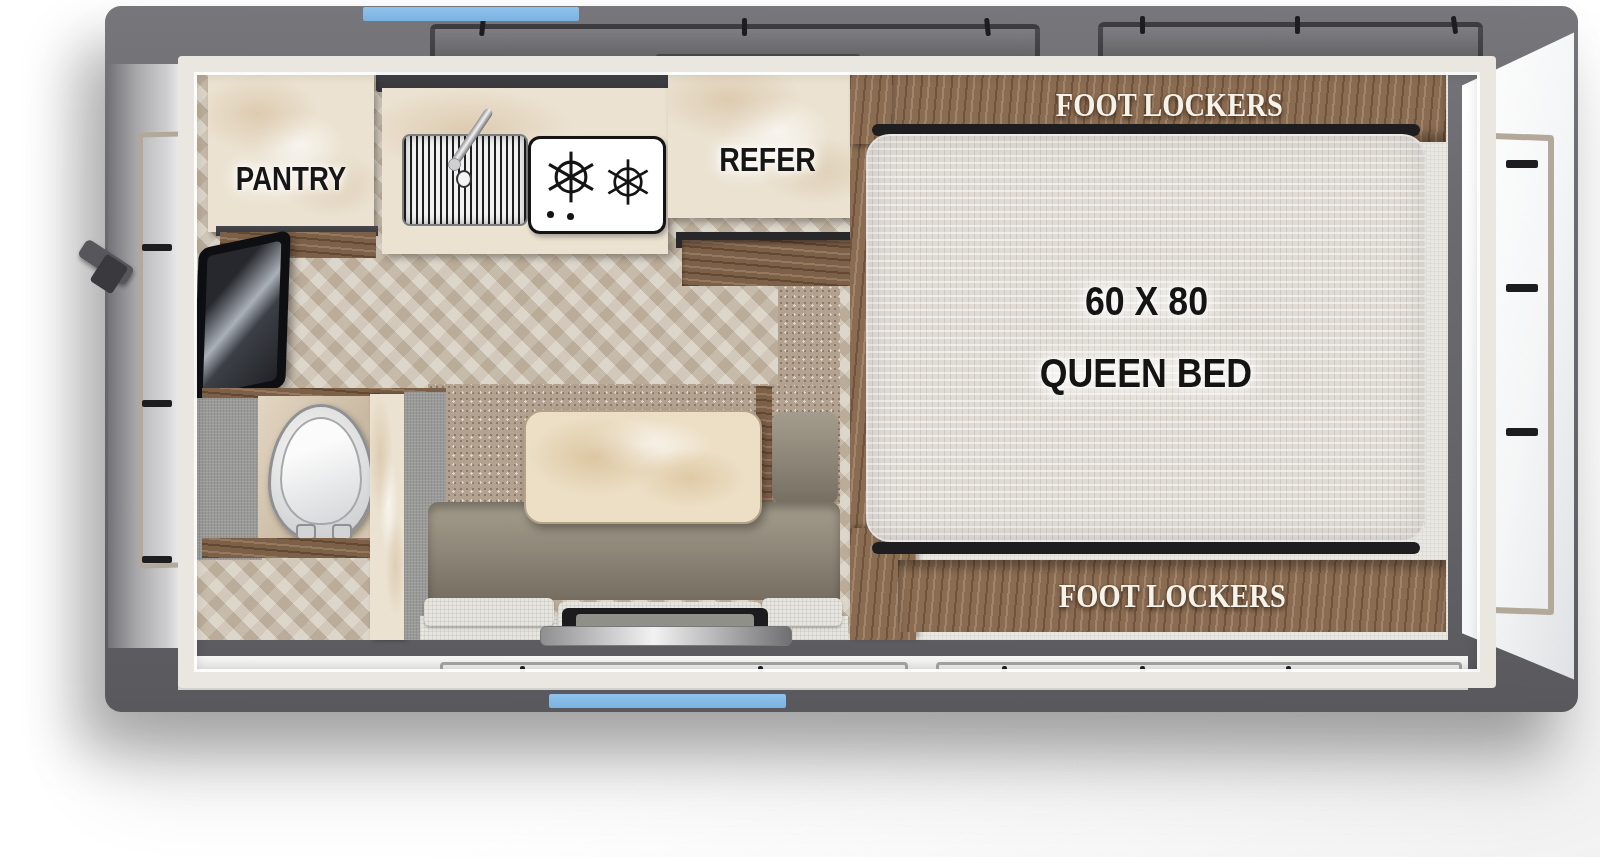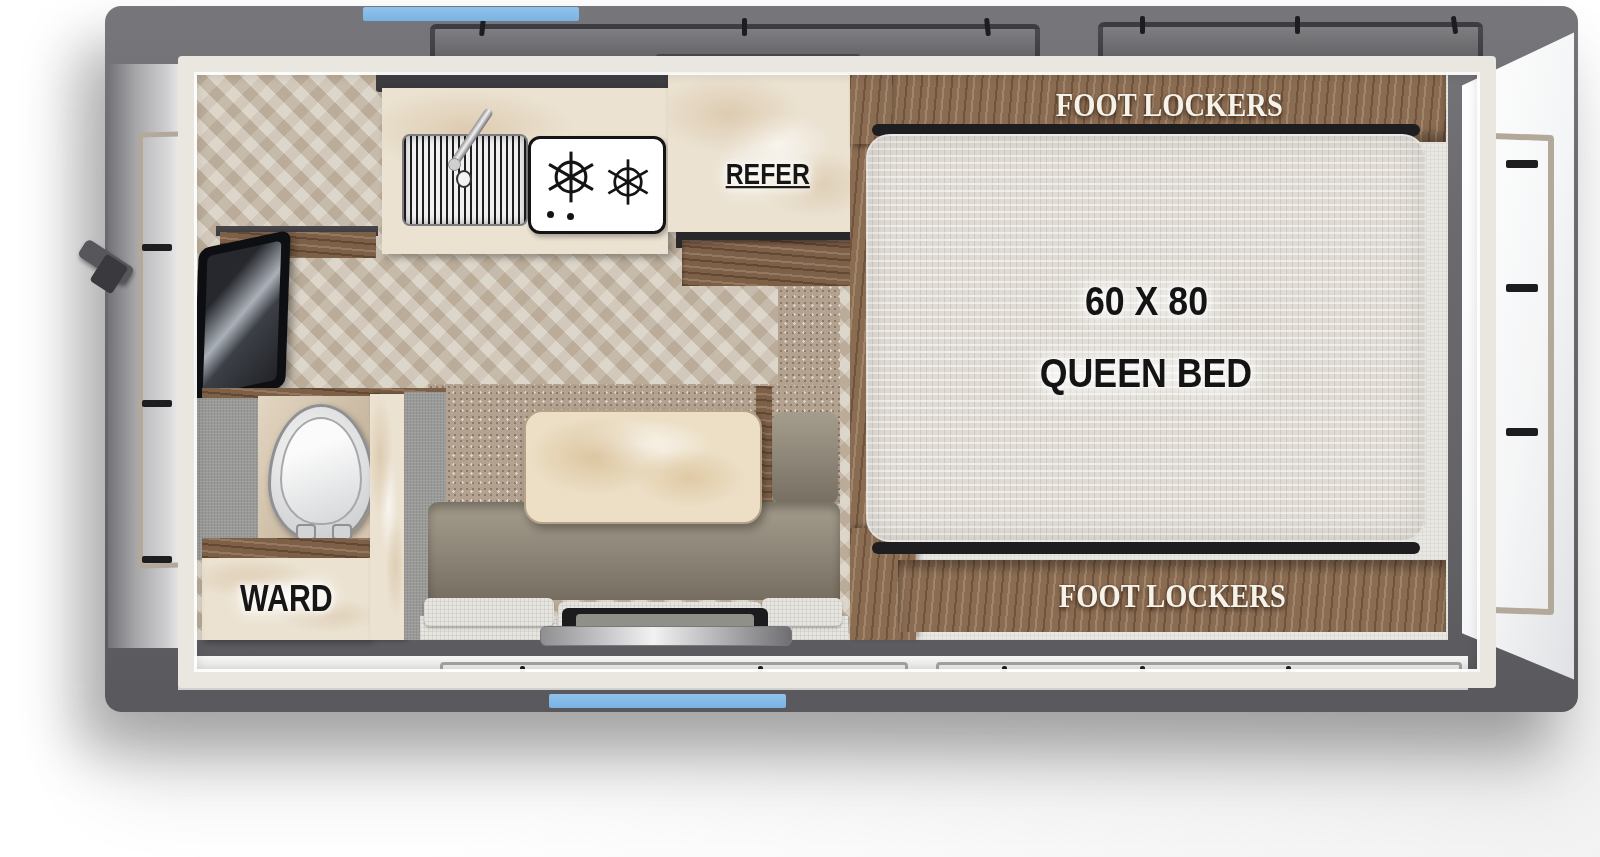--- a/index.html
+++ b/index.html
@@ -147,6 +147,9 @@
   <div class="abs darkpanel" style="left:376px;top:64px;width:288px;height:28px;border-radius:3px;"></div>
   <div class="abs darkpanel" style="left:656px;top:54px;width:204px;height:44px;border-radius:3px;"></div>
 
+  <div class="abs marble plate-label" style="left:208px;top:74px;width:166px;height:158px;font-size:30px;box-shadow:3px 4px 6px rgba(0,0,0,.3);">
+    <span style="margin-top:52px;">PANTRY</span>
+  </div>
   <div class="abs darkpanel" style="left:216px;top:226px;width:162px;height:10px;"></div>
   <div class="abs wood-h" style="left:220px;top:232px;width:156px;height:26px;"></div>
 

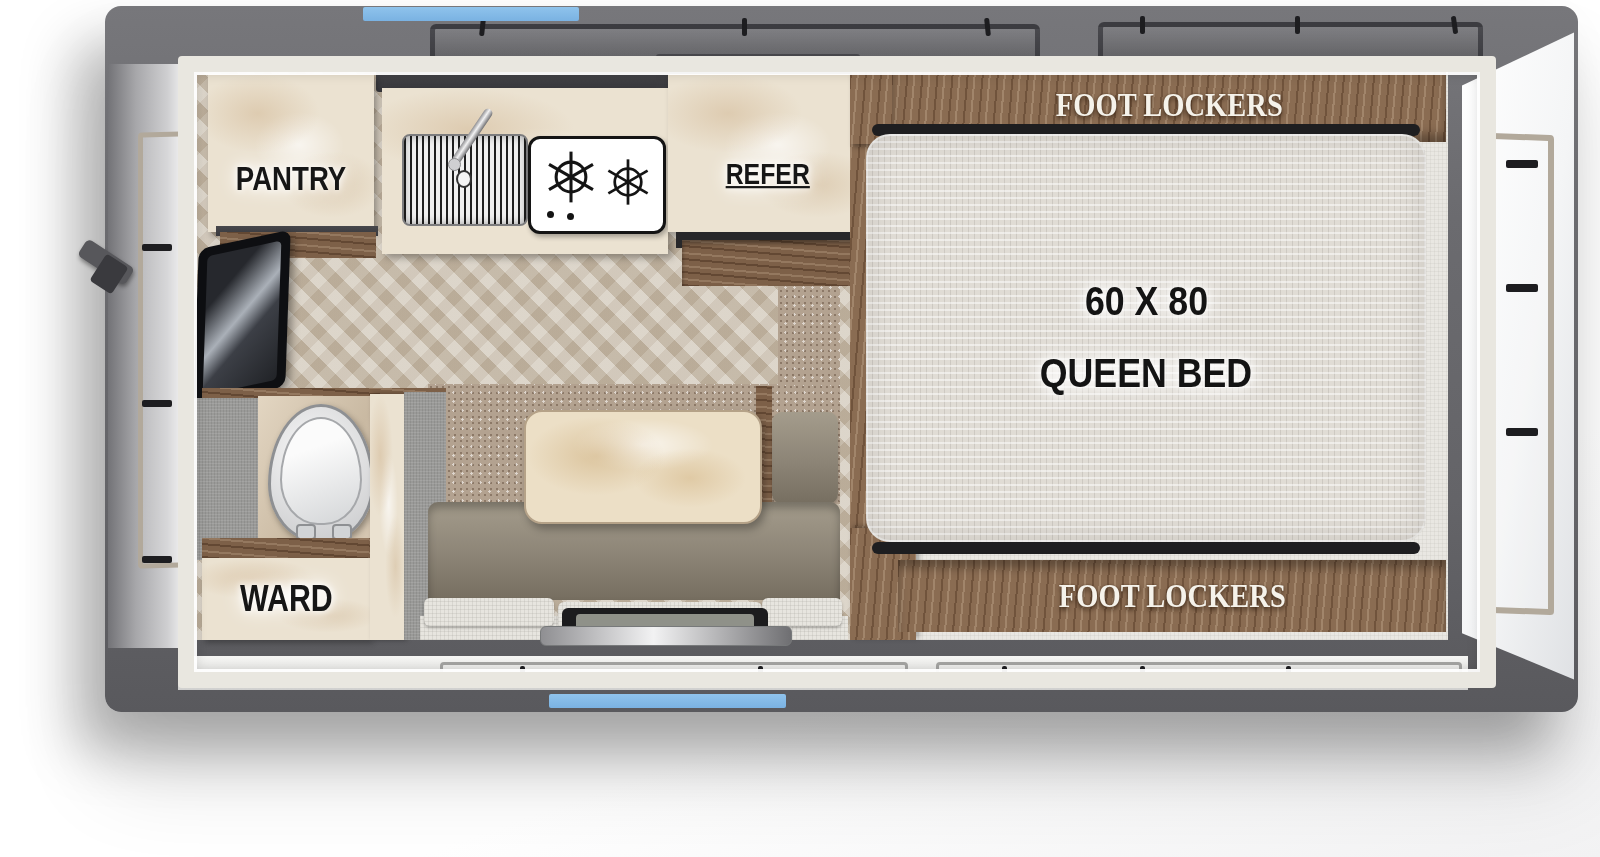--- a/index.html
+++ b/index.html
@@ -177,7 +177,7 @@
     <div style="position:absolute;left:36px;top:74px;width:7px;height:7px;background:#141414;border-radius:50%;"></div>
   </div>
 
-  <div class="abs marble plate-label" style="left:668px;top:74px;width:200px;height:158px;font-size:27px;box-shadow:4px 4px 7px rgba(0,0,0,.3);text-decoration:underline;">
+  <div class="abs marble plate-label" style="left:668px;top:60px;width:200px;height:158px;font-size:31px;box-shadow:4px 4px 7px rgba(0,0,0,.3);">
     <span style="margin-top:42px;">REFER</span>
   </div>
   <div class="abs" style="left:676px;top:232px;width:184px;height:16px;background:#28282a;"></div>

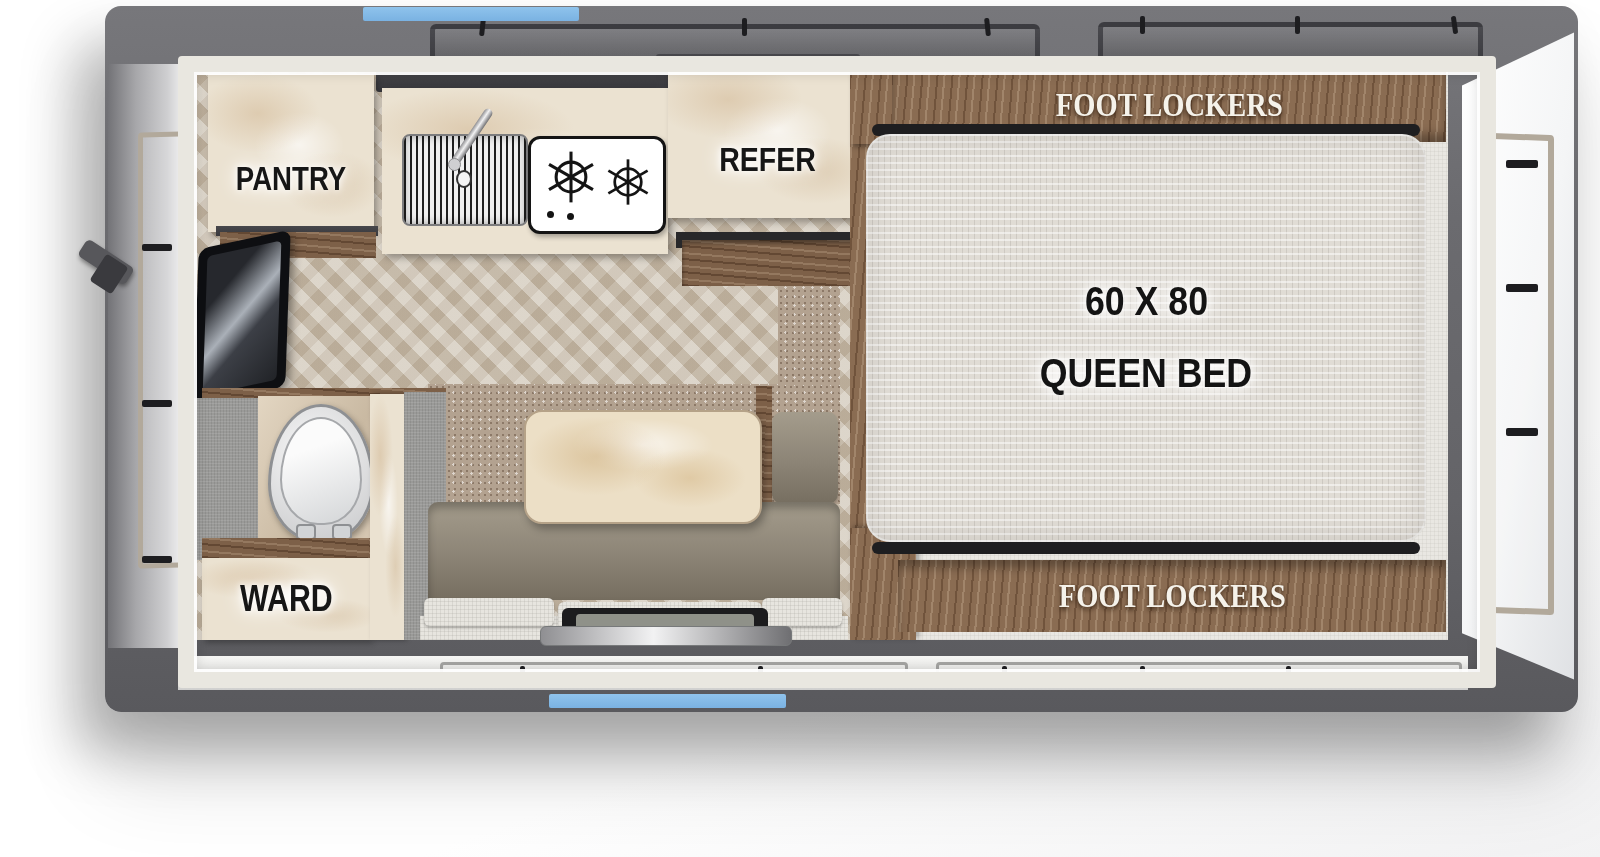--- a/index.html
+++ b/index.html
@@ -196,9 +196,6 @@
   <div class="abs hinge" style="left:296px;top:524px;width:16px;height:12px;"></div>
   <div class="abs hinge" style="left:332px;top:524px;width:16px;height:12px;"></div>
   <div class="abs wood-h" style="left:202px;top:538px;width:172px;height:20px;"></div>
-  <div class="abs marble plate-label" style="left:202px;top:558px;width:168px;height:82px;font-size:33px;box-shadow:3px 3px 6px rgba(0,0,0,.3);">
-    <span>WARD</span>
-  </div>
   <div class="abs marble" style="left:370px;top:394px;width:34px;height:246px;box-shadow:3px 0 5px rgba(0,0,0,.35);"></div>
   <div class="abs gray-wall" style="left:404px;top:392px;width:42px;height:248px;"></div>
 

